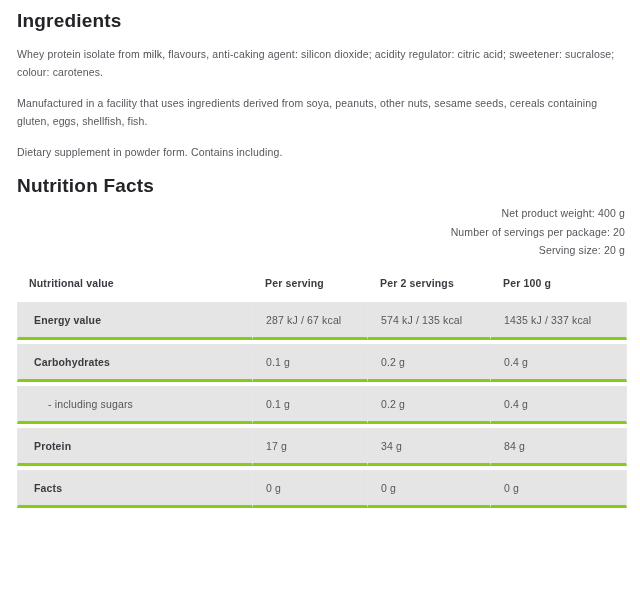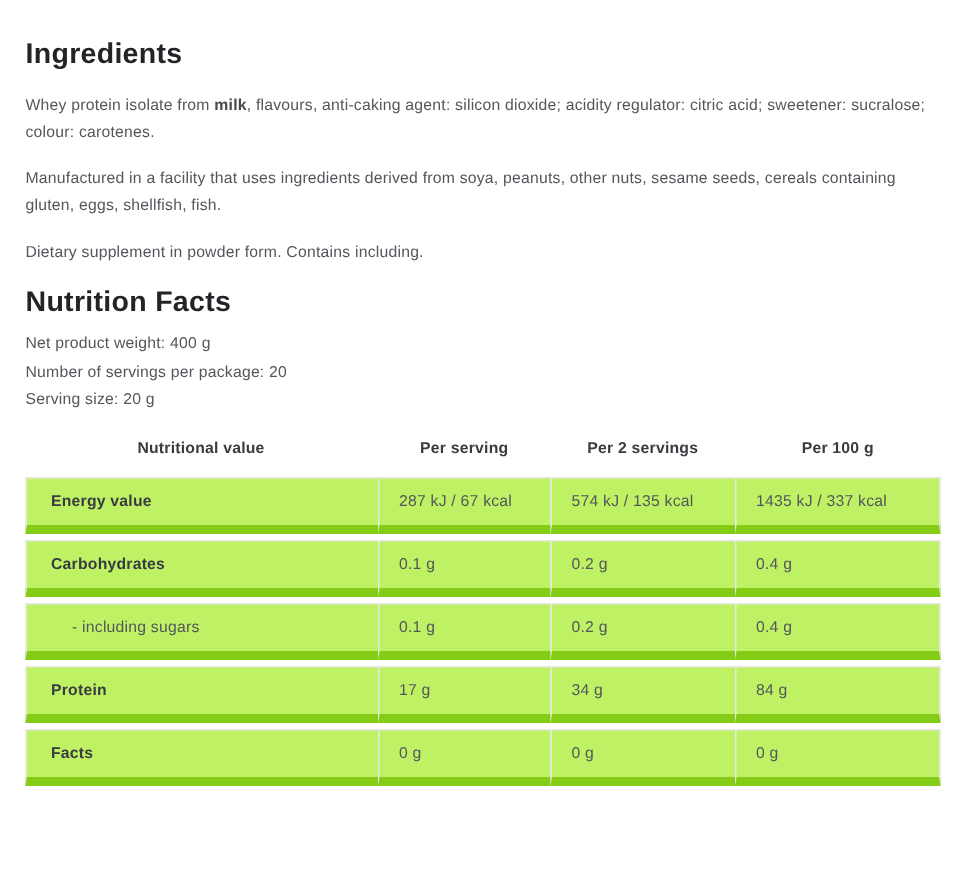--- a/index.html
+++ b/index.html
@@ -10,7 +10,7 @@
     overflow: hidden;
   }
   .page {
-    padding: 24px 15px 0 17px;
+    padding: 8px 15px 0 17px;
     width: 640px;
   }
   h2.section-title {

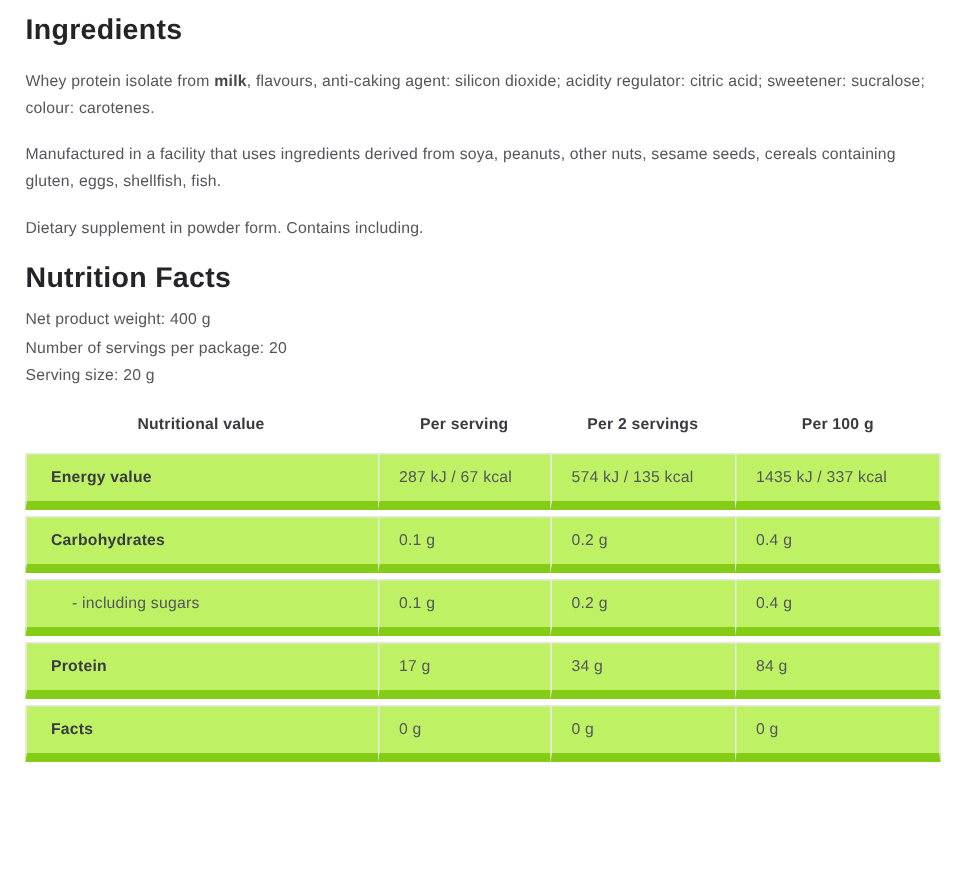--- a/index.html
+++ b/index.html
@@ -30,7 +30,7 @@
     max-width: 608px;
   }
   p.body-text + p.body-text { margin-top: 13px; }
-  p.body-text strong { font-weight: 700; color: #47484d; }
+  p.body-text strong { font-weight: 400; color: #47484d; }
   .meta-block { margin-top: 5px; }
   .meta-line {
     font-size: 10.5px;

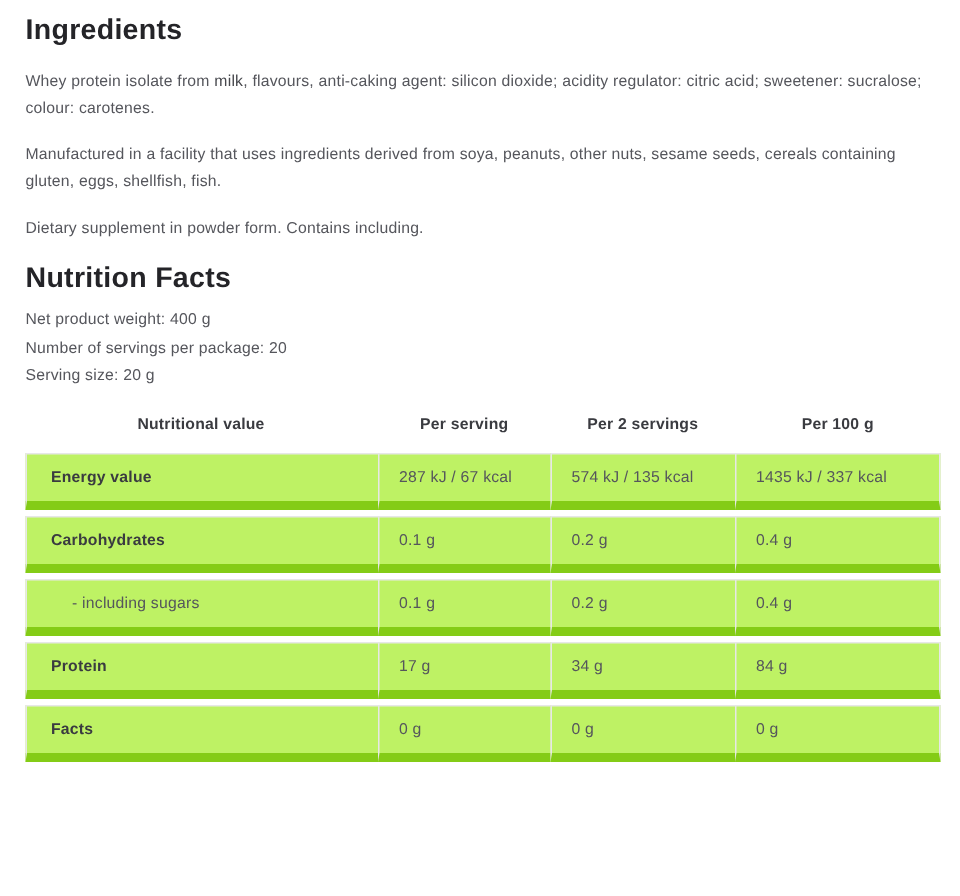--- a/index.html
+++ b/index.html
@@ -31,7 +31,7 @@
   }
   p.body-text + p.body-text { margin-top: 13px; }
   p.body-text strong { font-weight: 400; color: #47484d; }
-  .meta-block { margin-top: 5px; }
+  .meta-block { margin-top: 5px; text-align: right; }
   .meta-line {
     font-size: 10.5px;
     line-height: 18.5px;

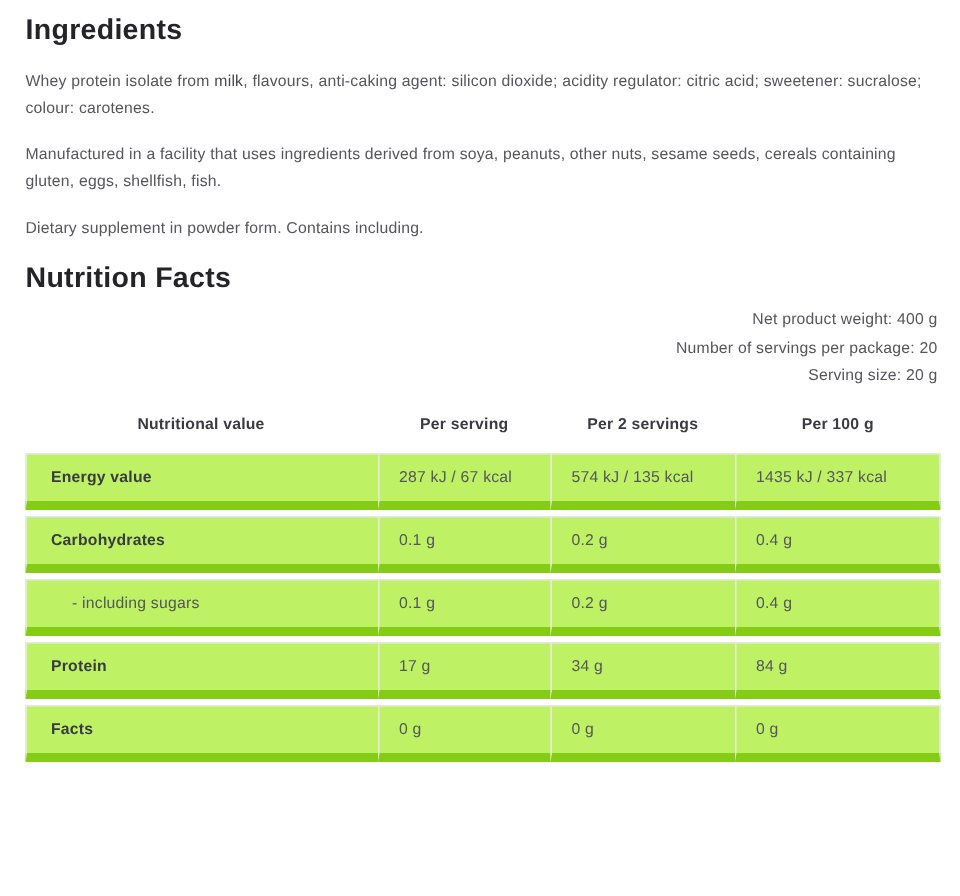--- a/index.html
+++ b/index.html
@@ -54,7 +54,7 @@
     font-weight: 700;
     color: #3a3b40;
     letter-spacing: 0.15px;
-    text-align: center;
+    text-align: left;
     padding: 7px 13px 9px 13px;
   }
   thead th:first-child { padding-left: 12px; }

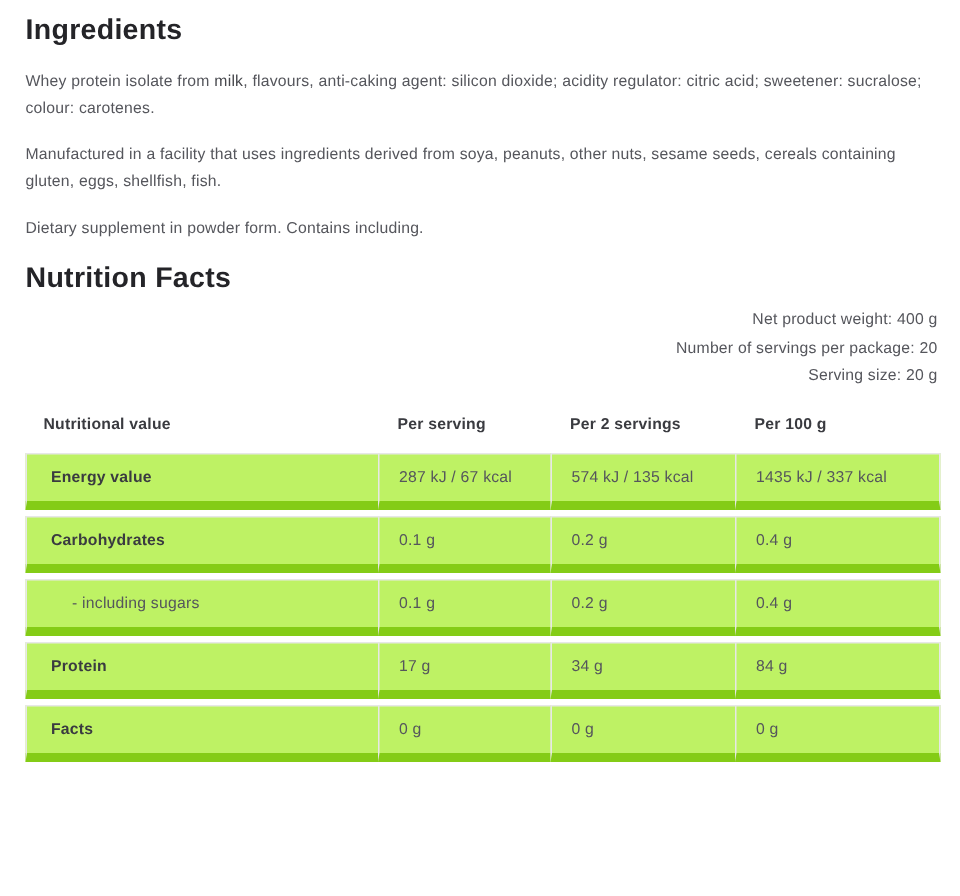--- a/index.html
+++ b/index.html
@@ -66,8 +66,8 @@
     letter-spacing: 0.15px;
     padding: 0 13px;
     border-top: 1px solid #e7e7e7;
-    border-bottom: 6px solid #84cc16;
-    background: #bef264;
+    border-bottom: 3px solid #84cc16;
+    background: #e5e5e5;
   }
   tbody td:first-child { border-left: 1px solid #e7e7e7; padding-left: 16px; }
   tbody td:last-child { border-right: 1px solid #e7e7e7; }

